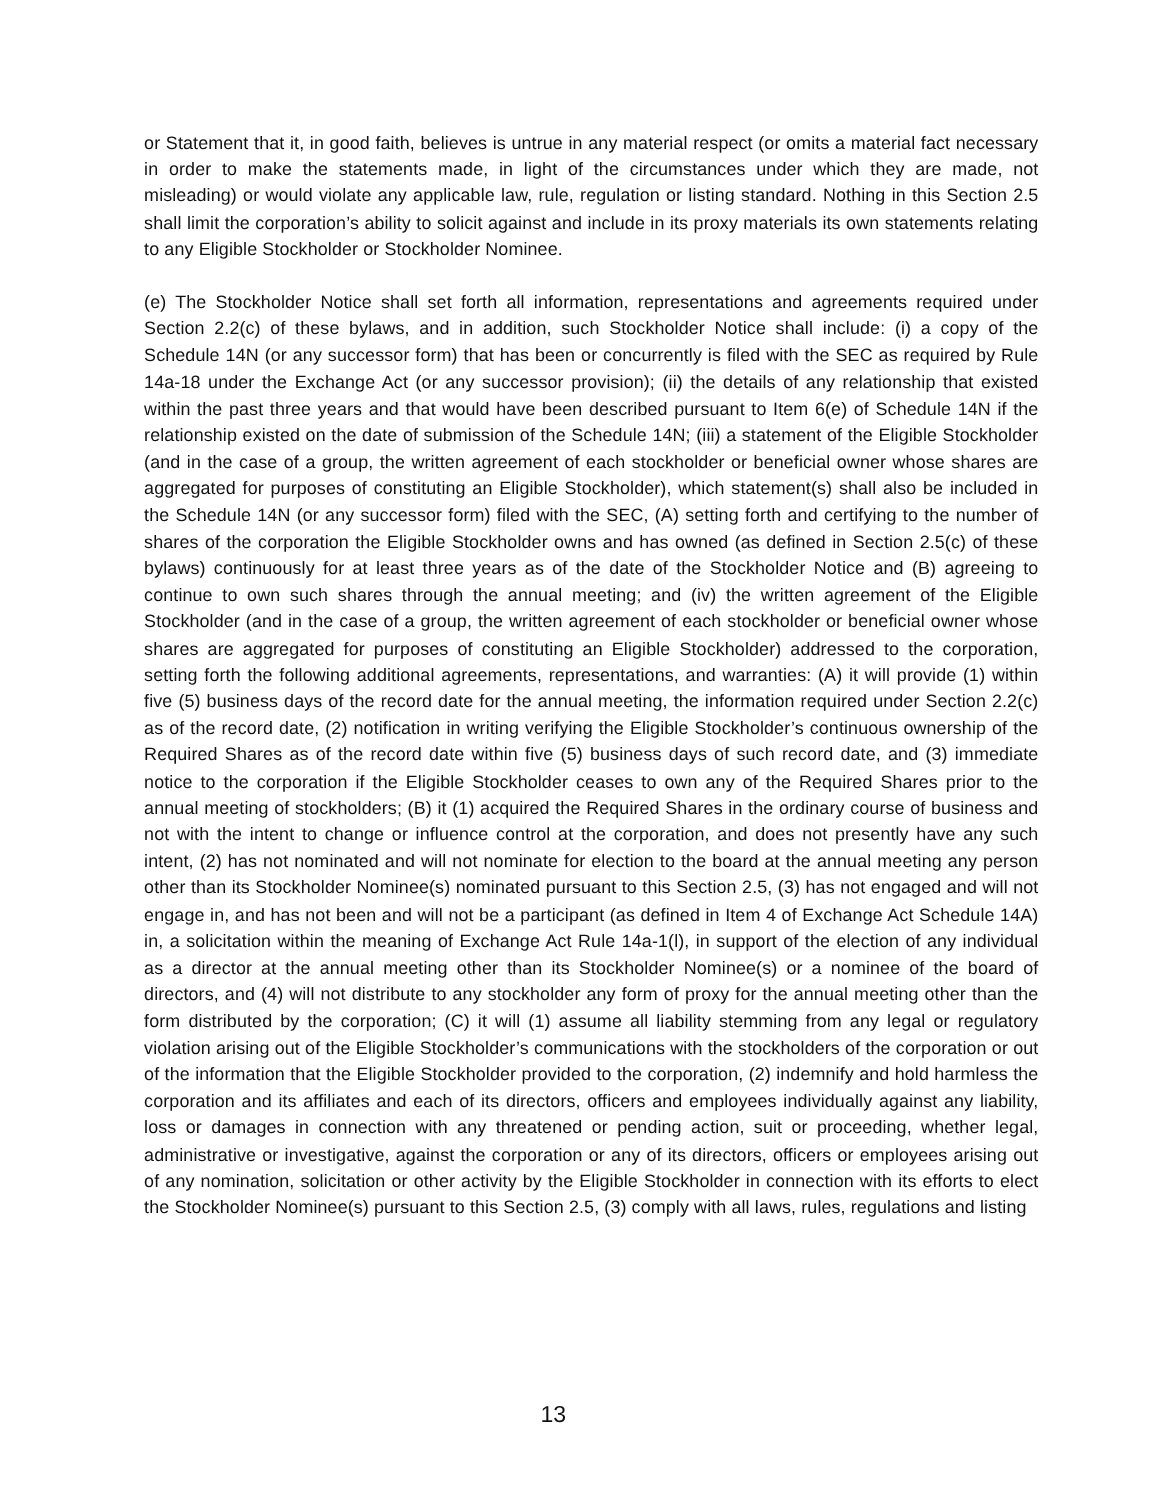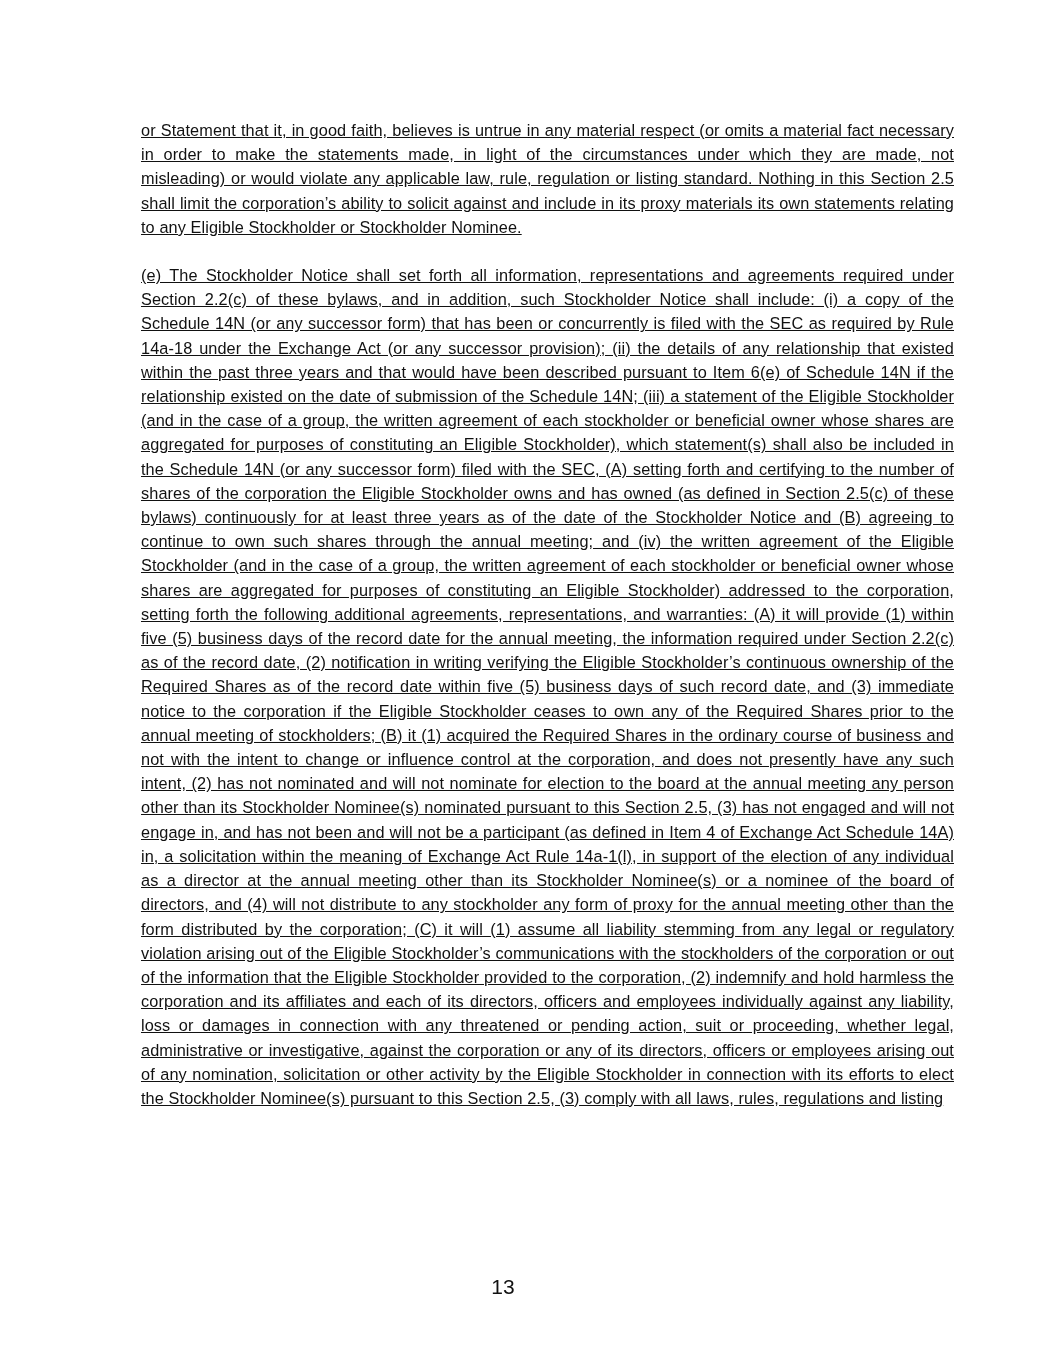--- a/index.html
+++ b/index.html
@@ -22,10 +22,9 @@
   }
   .doc-body {
     position: absolute;
-    left: 141px;
+    left: 131px;
     top: 118px;
     width: 813px;
-    text-decoration: underline;
   }
   .doc-paragraph {
     font-size: 16.3px;

